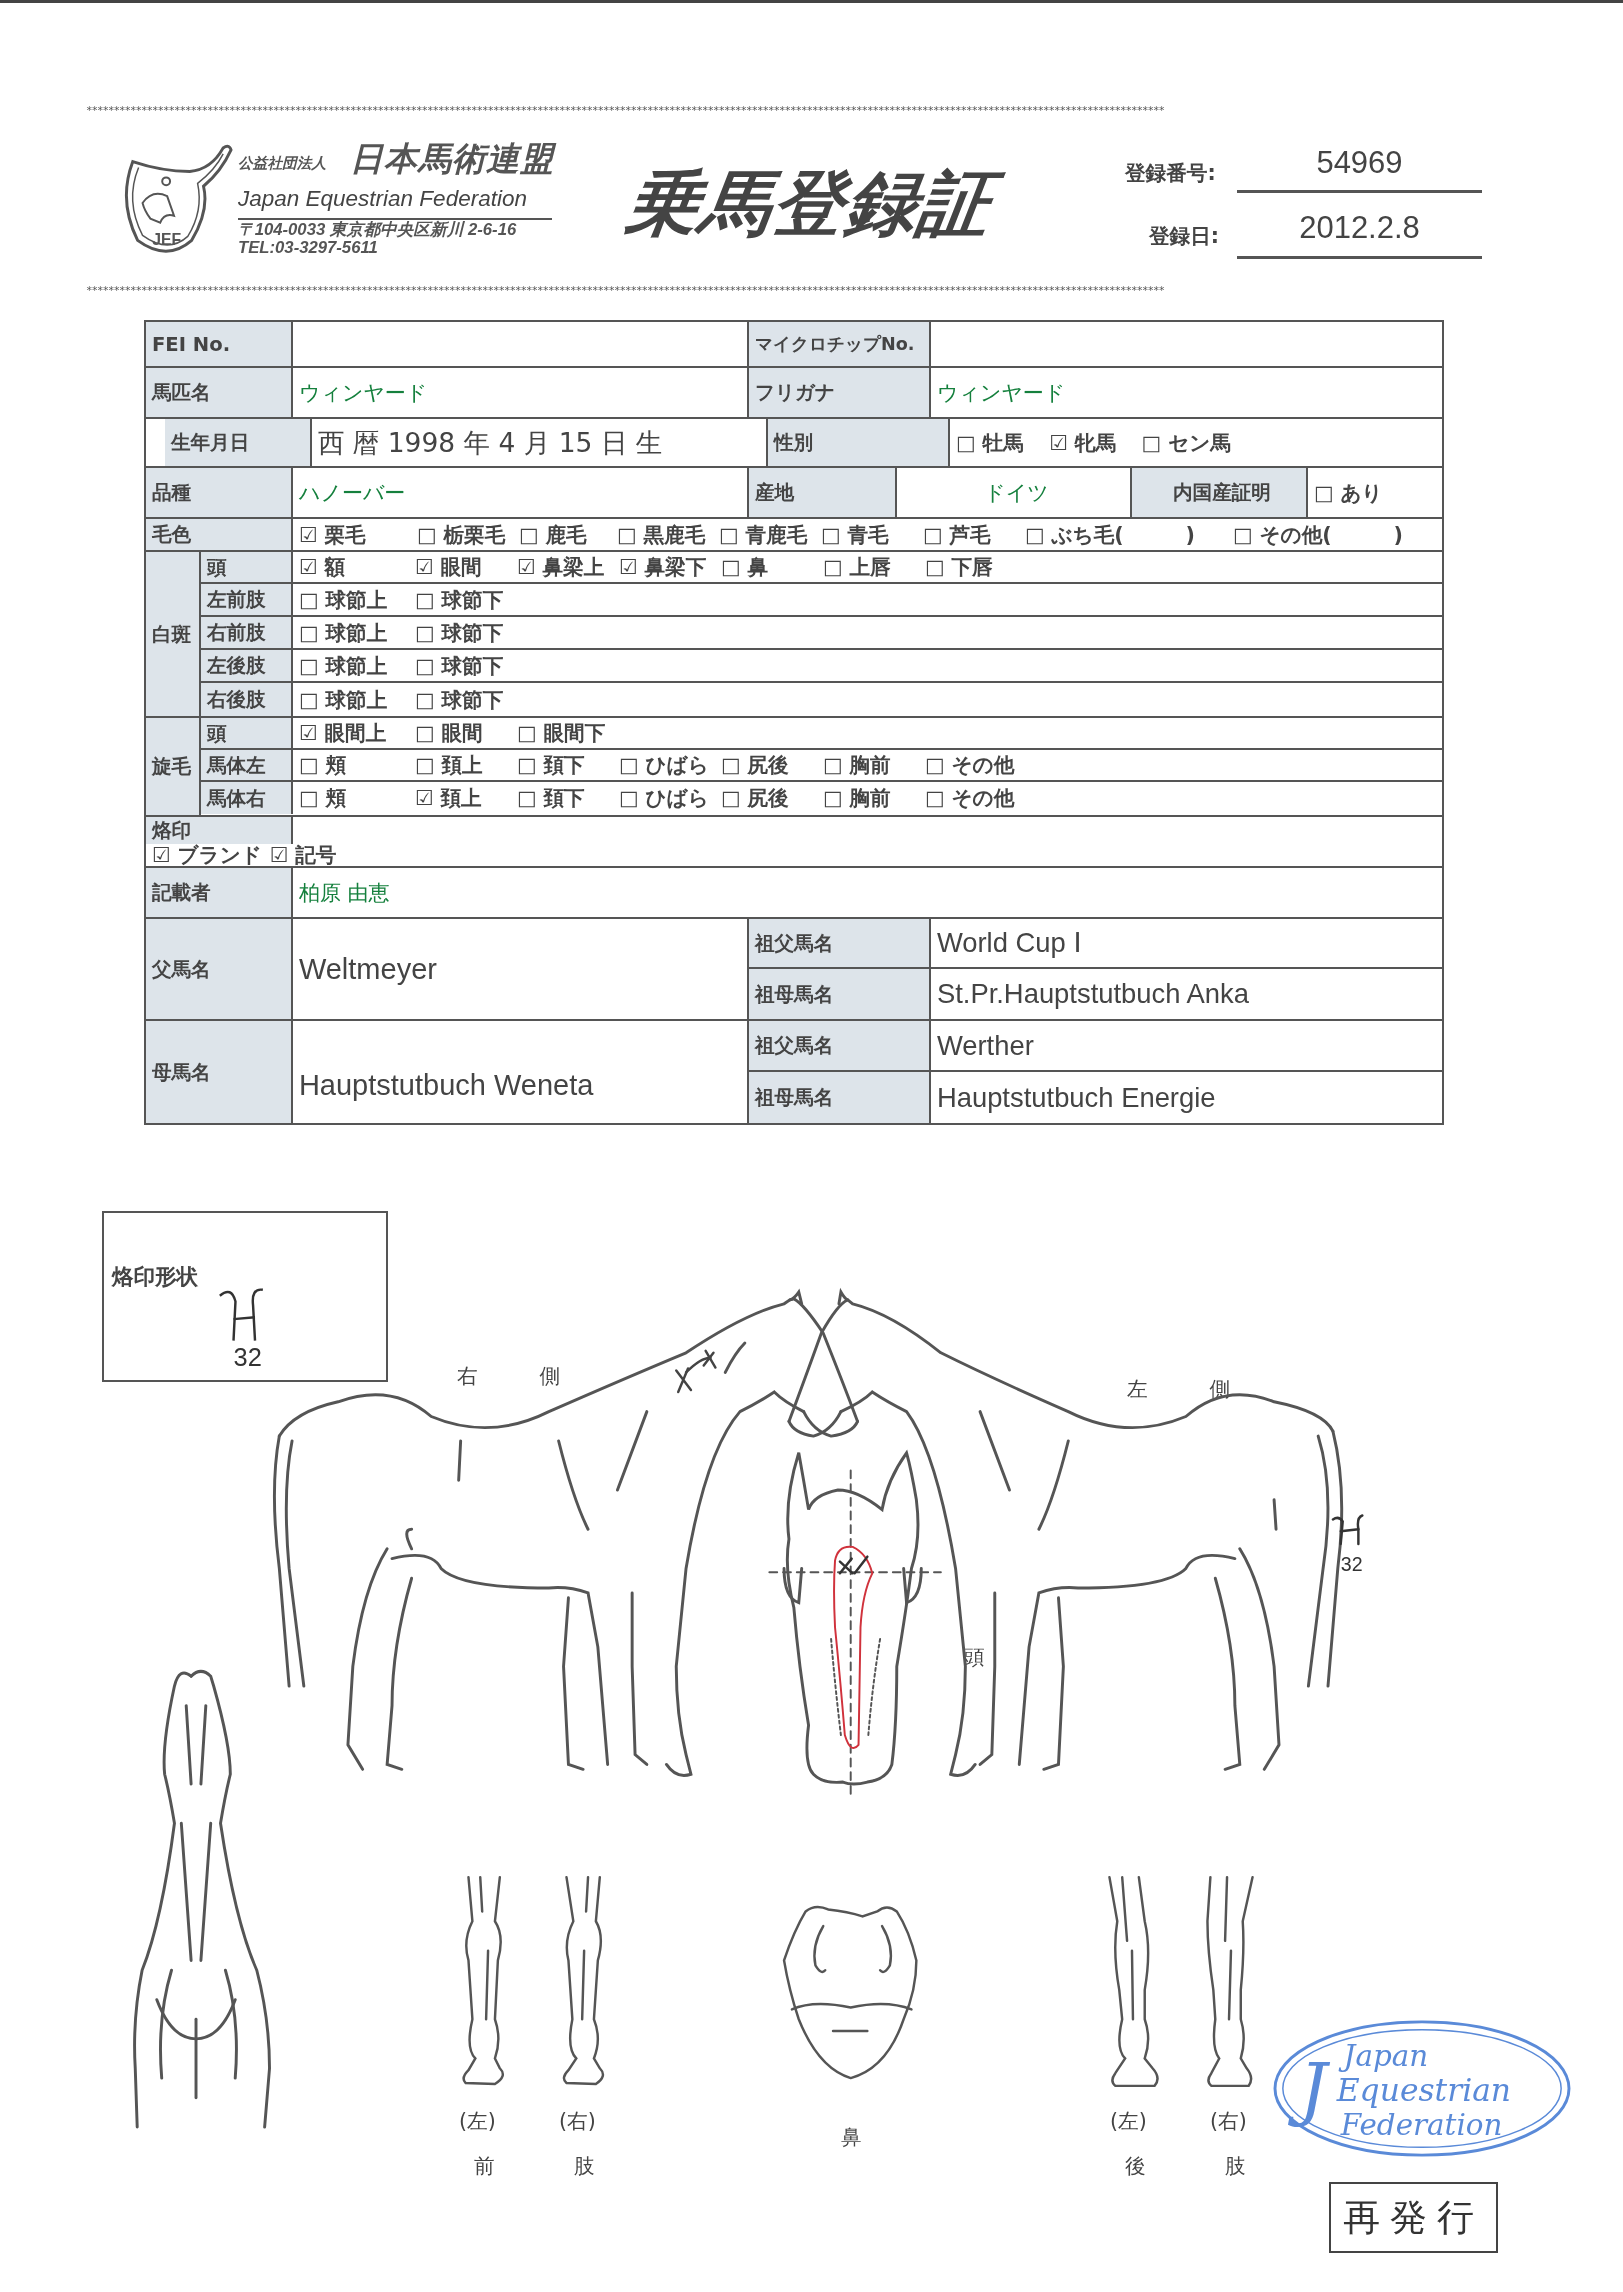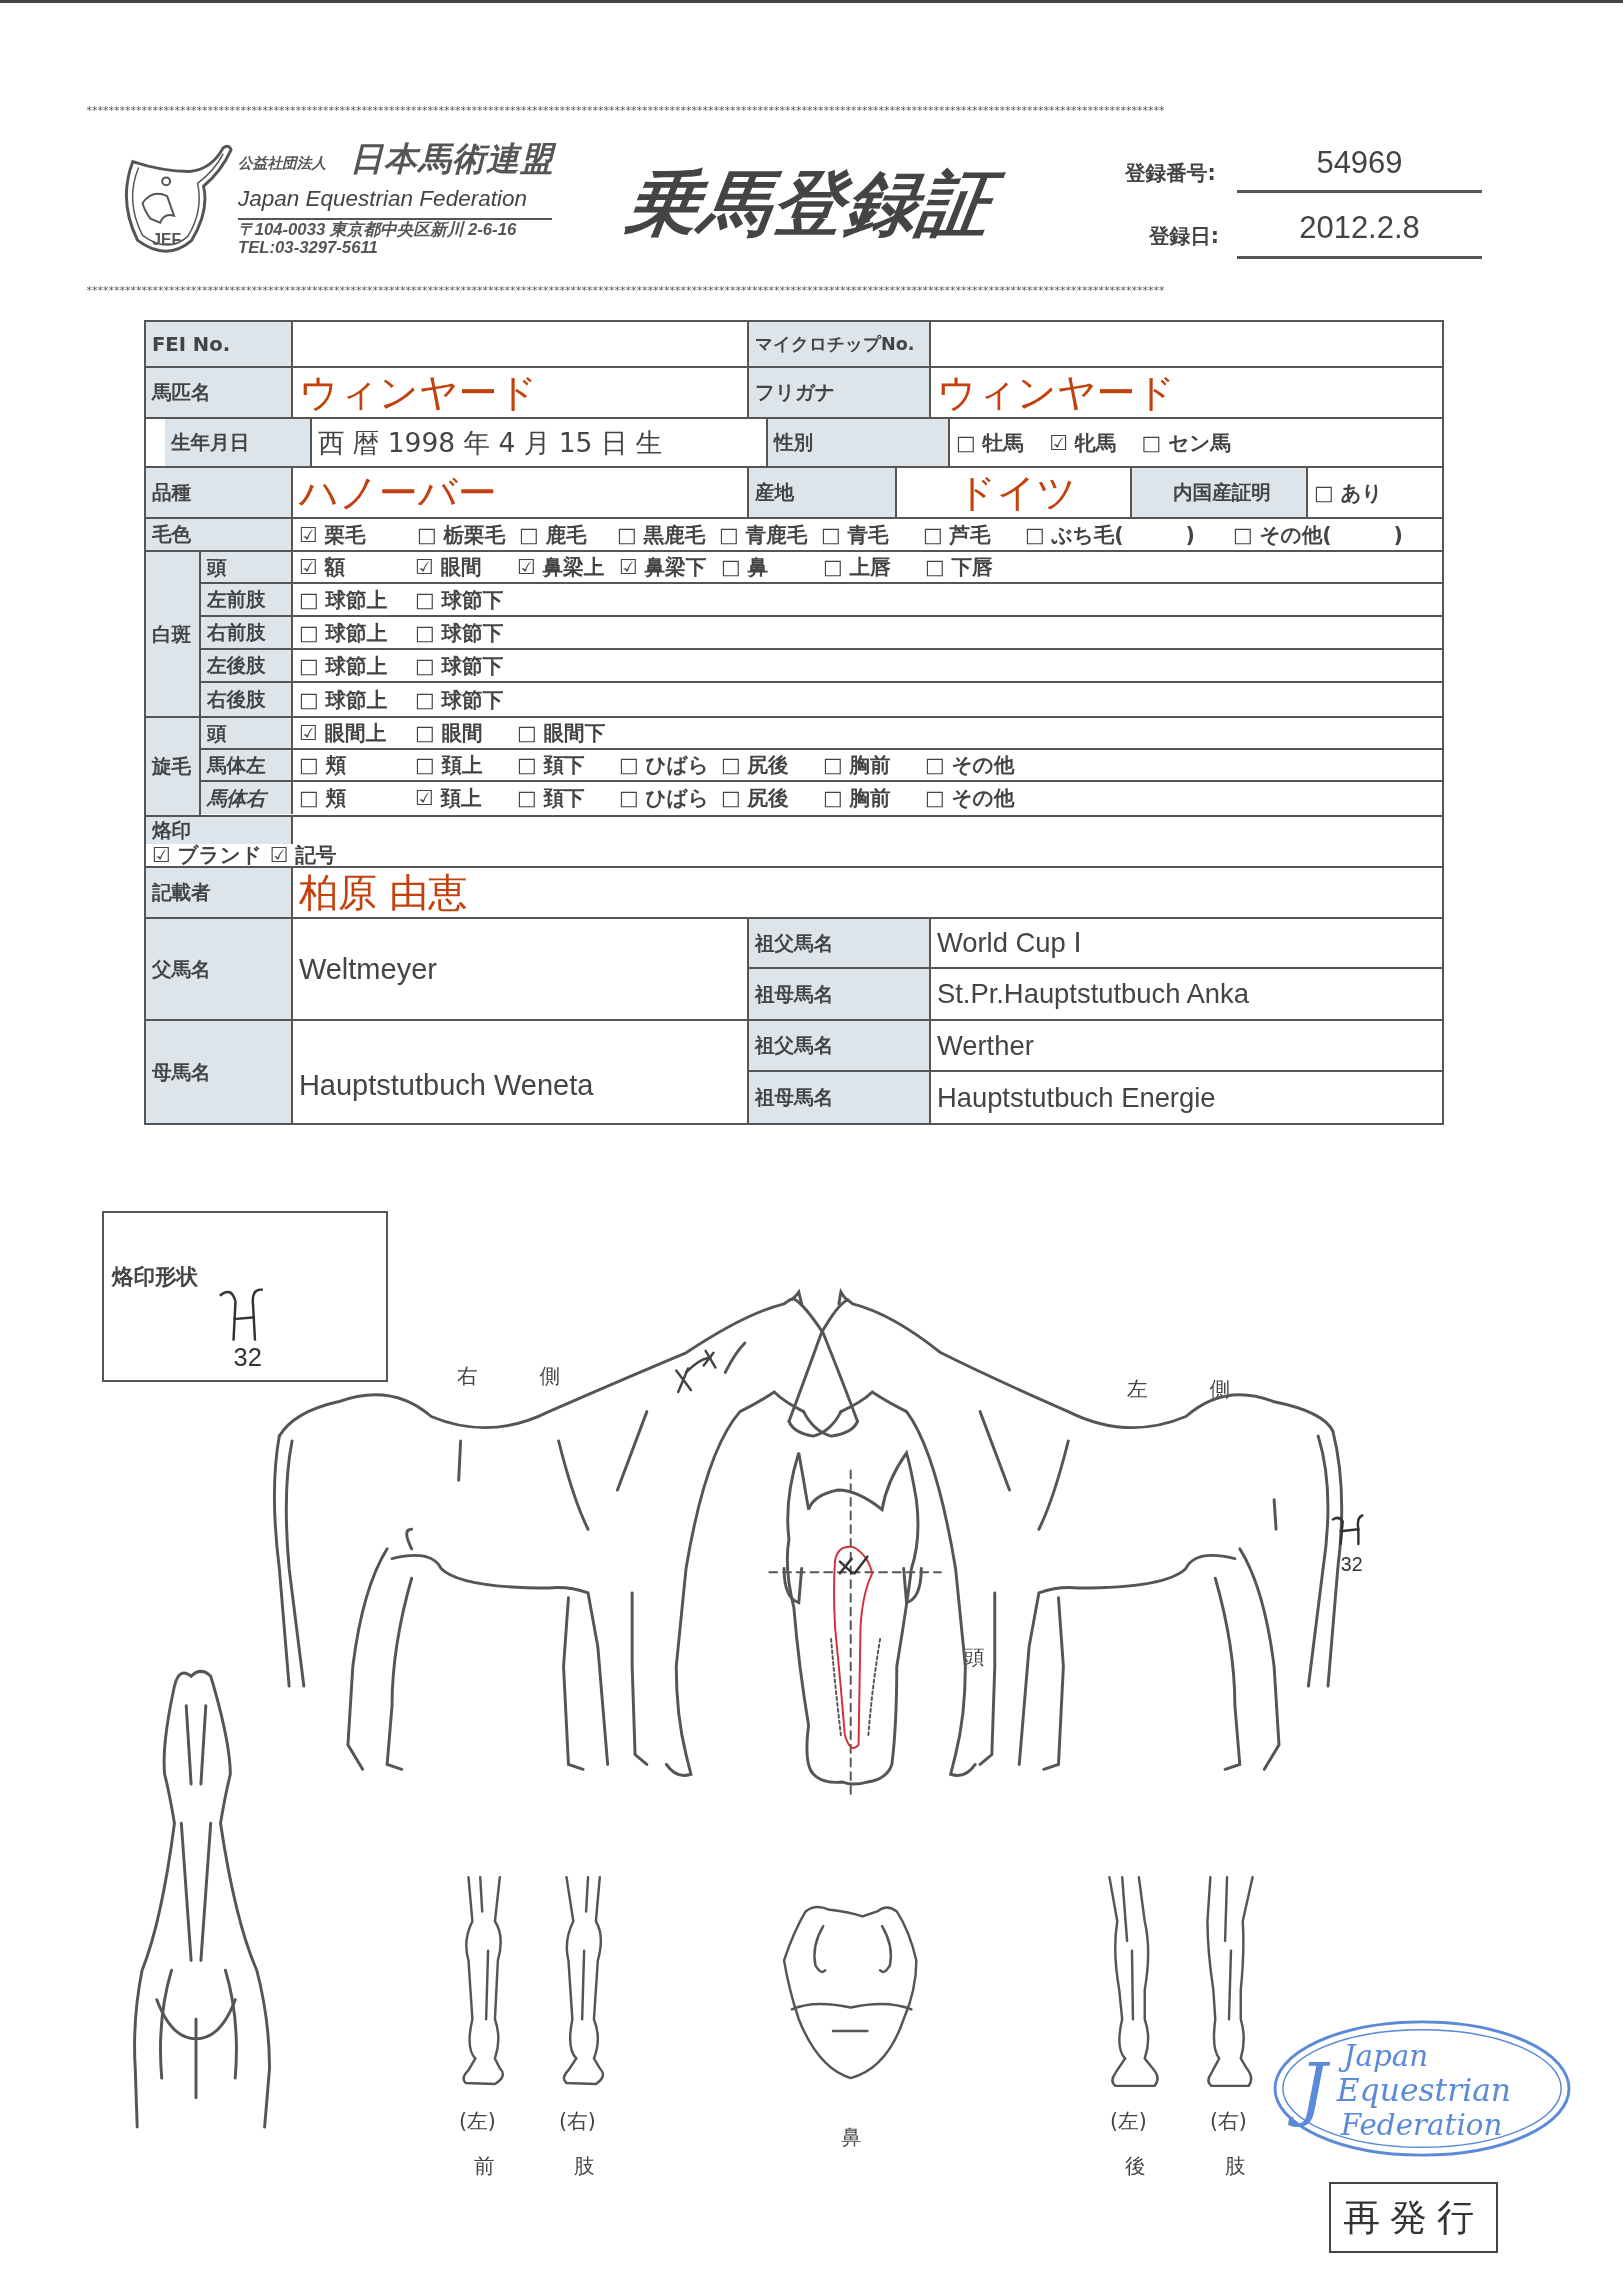--- a/index.html
+++ b/index.html
@@ -26,7 +26,7 @@
   .cell:last-child{border-right:none;}
   .lbl{background:#dde4ea;font-weight:bold;font-size:19.6px;color:#444;}
   .val{background:#fff;}
-  .big{font-size:39px;color:#c2410c;}
+  .big{font-size:21px;color:#15803d;}
   .mid{font-size:23.5px;color:#444;}
   .opt{font-size:20.6px;font-weight:bold;color:#444;}
   .en{font-family:"Liberation Sans",sans-serif;font-size:29px;color:#444;}

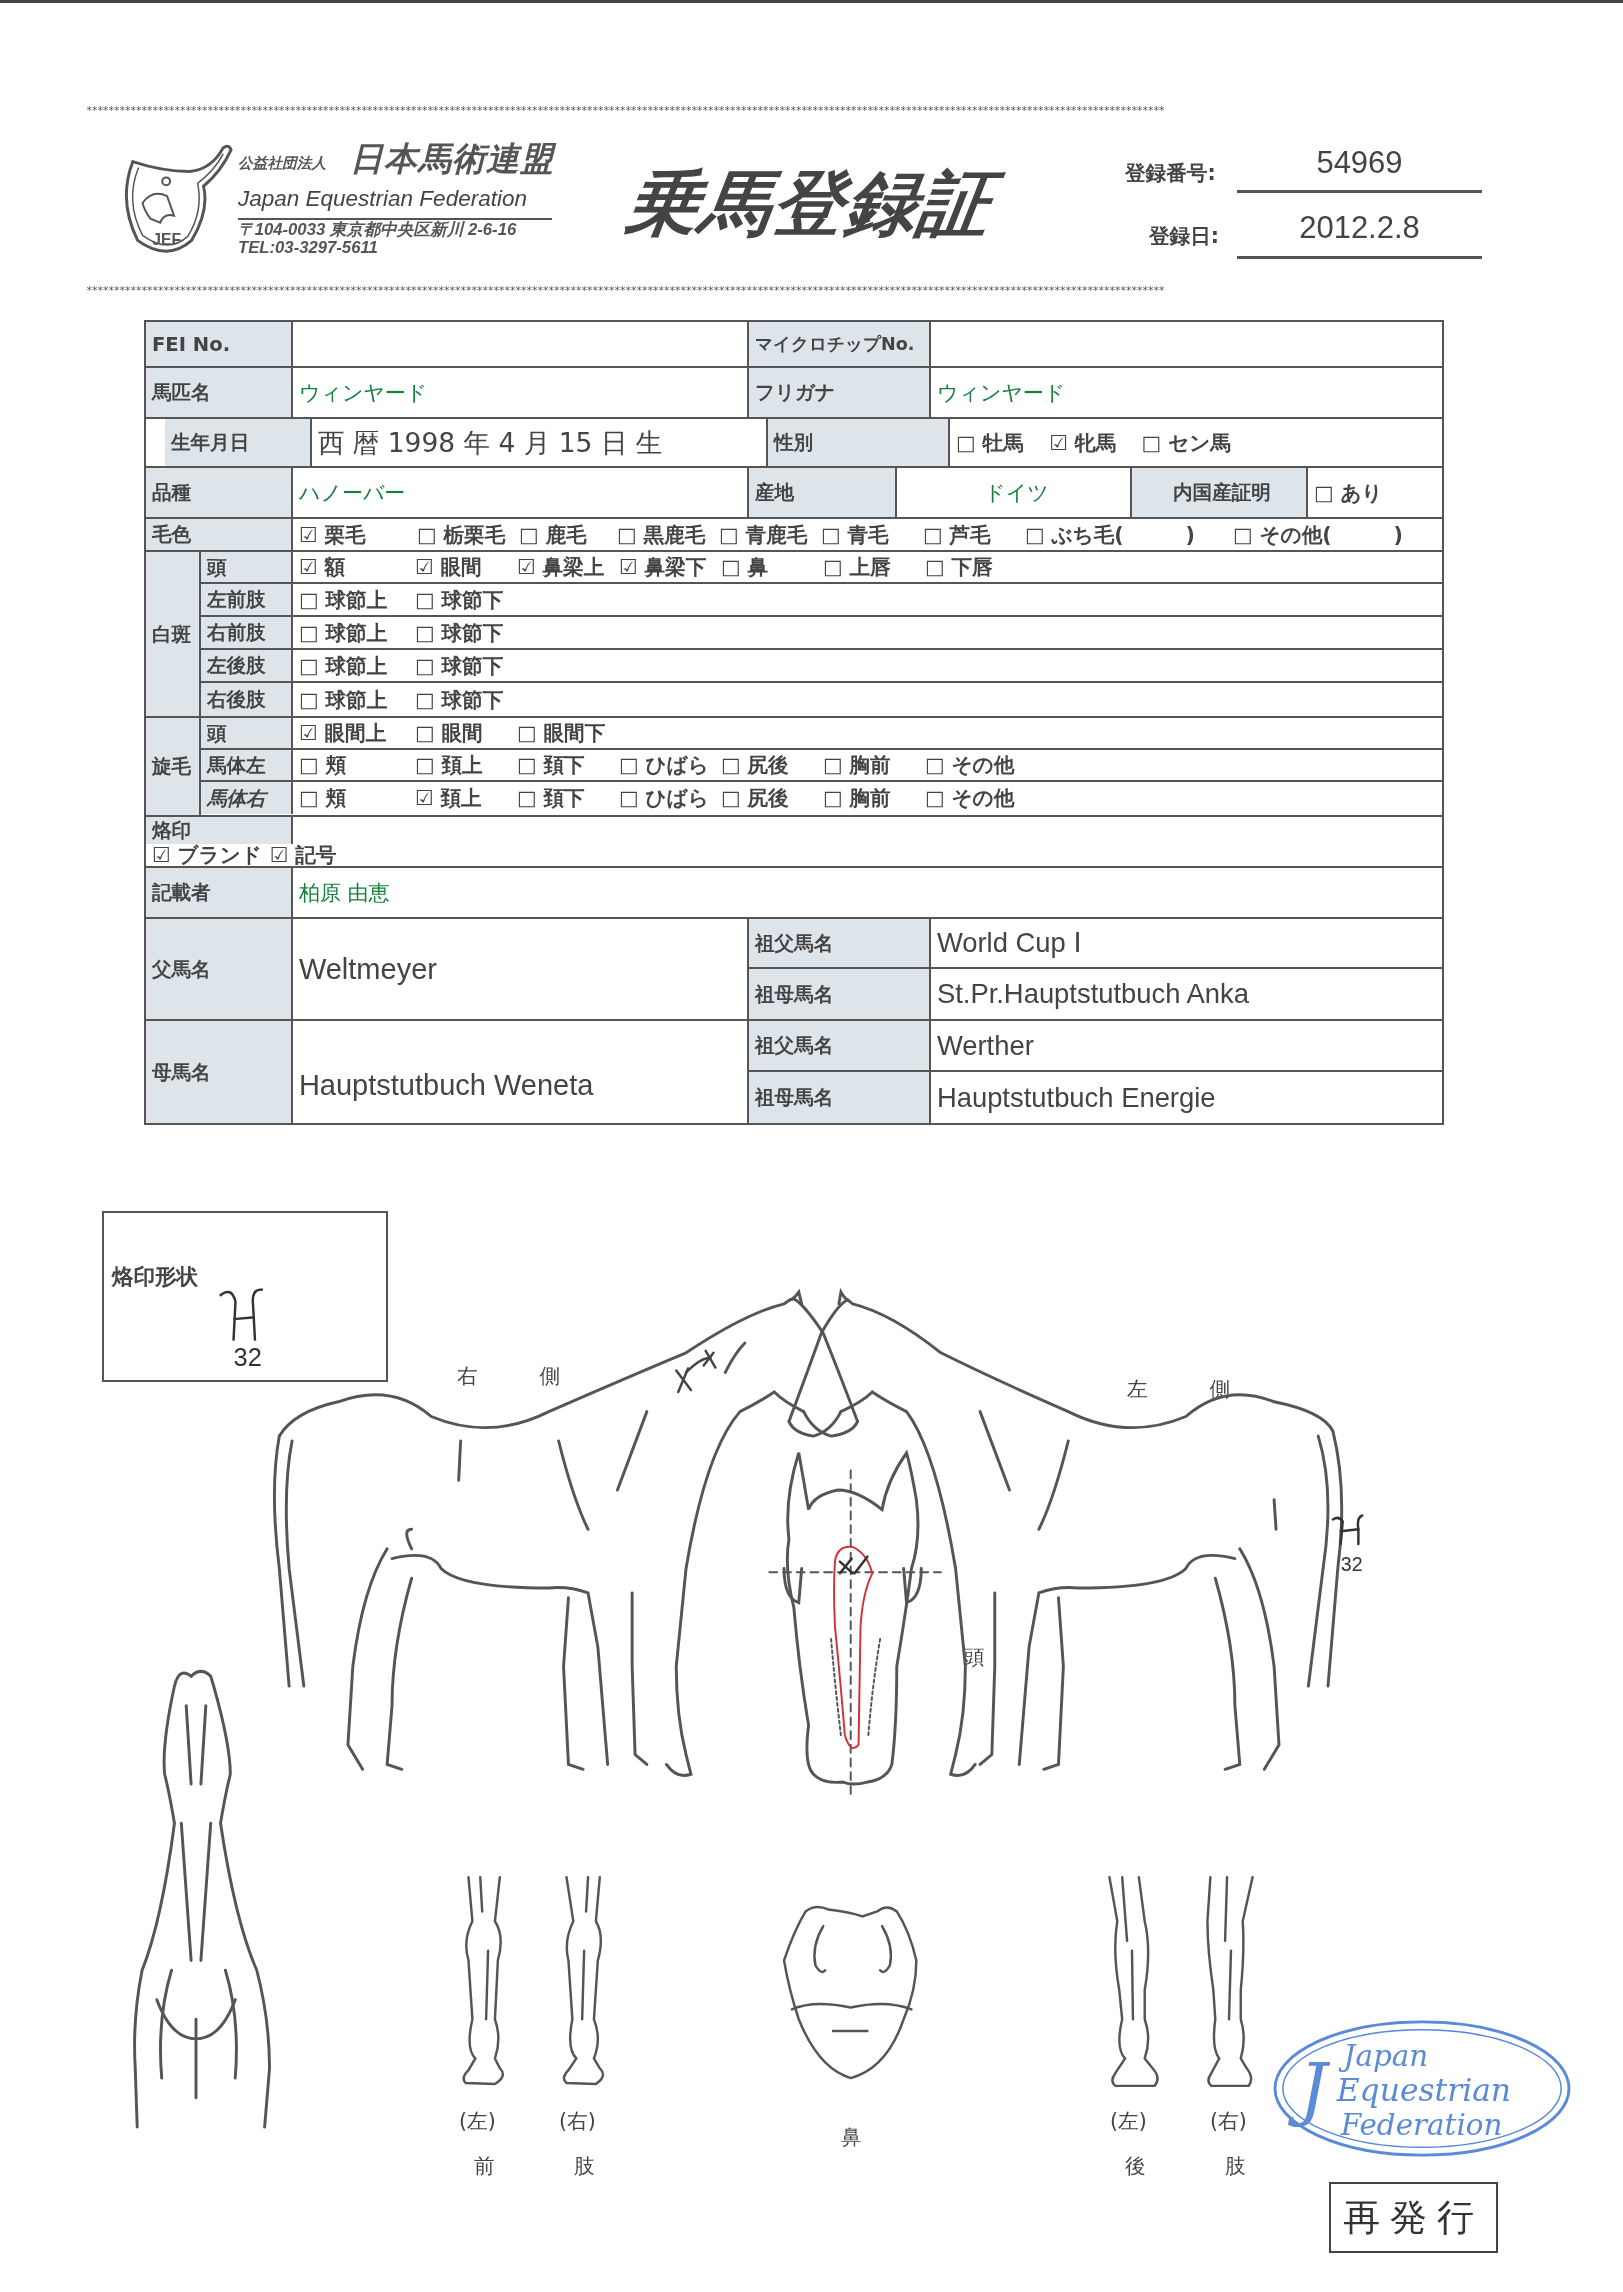--- a/index.html
+++ b/index.html
@@ -190,7 +190,7 @@
         </div>
       </div>
       <div class="row" style="height:32px;border-bottom:none;">
-        <div class="cell lbl" style="width:92px;font-style:italic;">馬体右</div>
+        <div class="cell lbl" style="width:92px;">馬体右</div>
         <div class="cell val opt" style="flex:1;">
           <span style="width:116px">□ 頬</span>
           <span style="width:102px">☑ 頚上</span>

